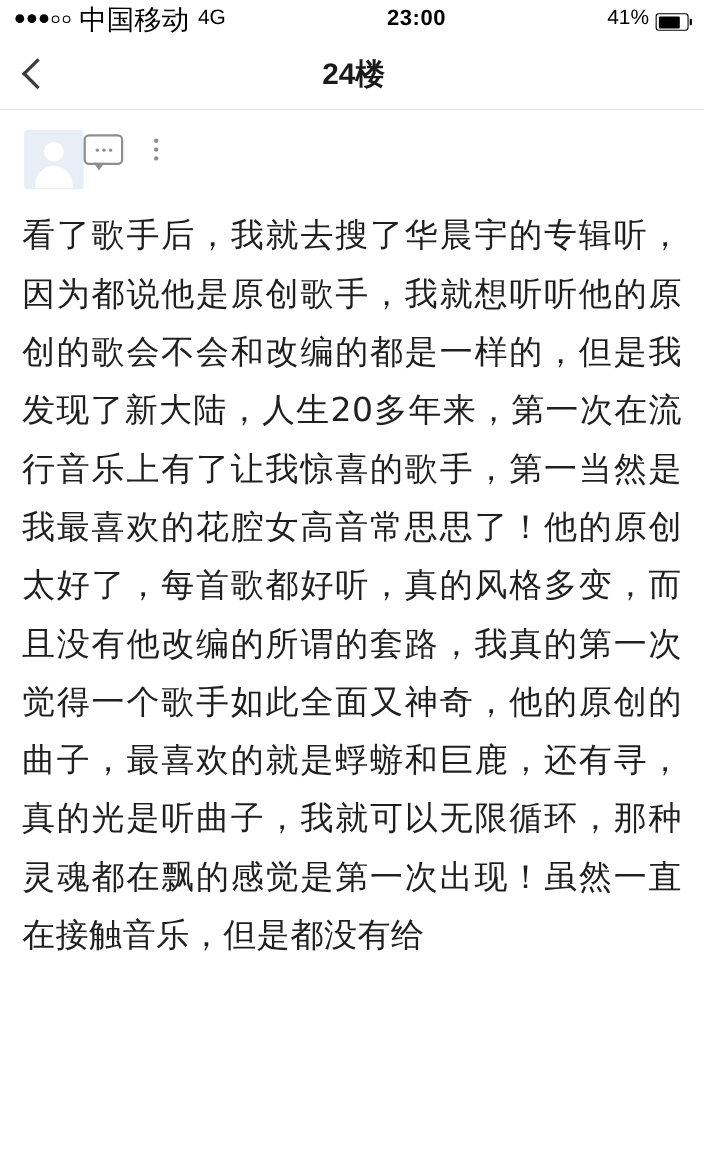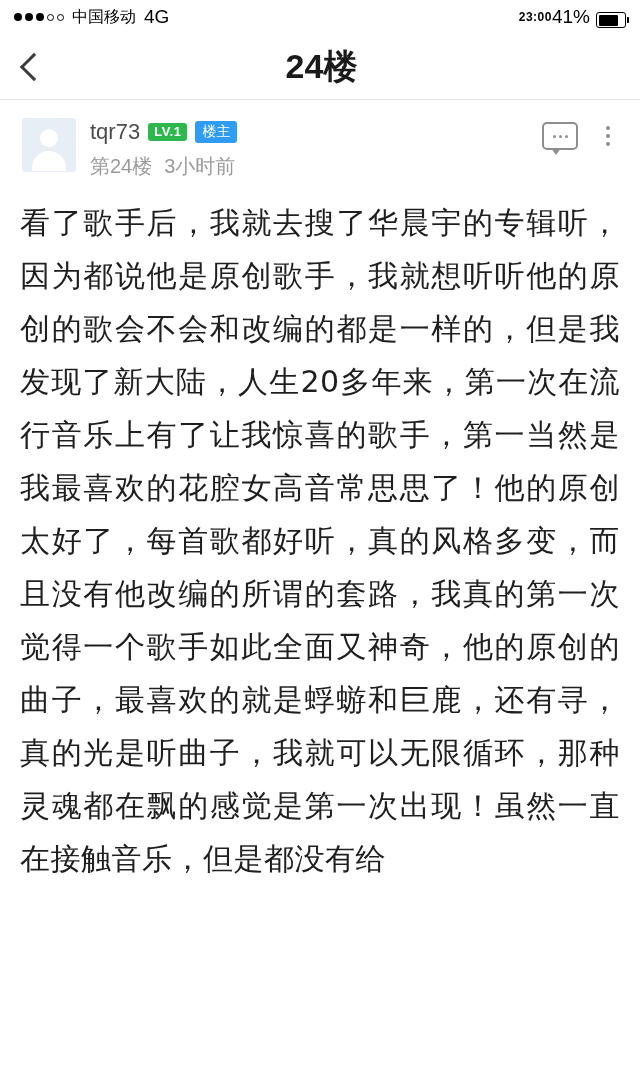--- a/index.html
+++ b/index.html
@@ -47,7 +47,7 @@
     border: 1.5px solid #000;
     width: 5px; height: 5px;
   }
-  .carrier { font-size: 16px; letter-spacing: 0px; }
+  .carrier { font-size: 25px; letter-spacing: 0px; }
   .net { font-size: 19px; margin-left: 0; }
   .status-center {
     flex: 1 1 auto;

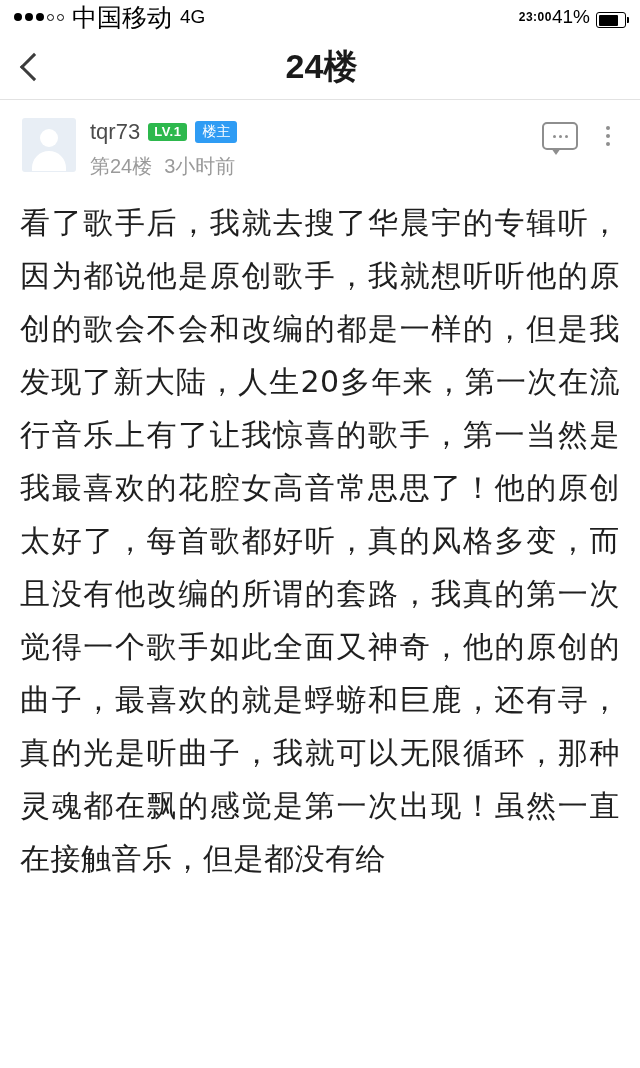--- a/index.html
+++ b/index.html
@@ -51,8 +51,8 @@
   .net { font-size: 19px; margin-left: 0; }
   .status-center {
     flex: 1 1 auto;
-    text-align: right;
-    font-size: 12px;
+    text-align: center;
+    font-size: 20px;
     font-weight: 600;
     letter-spacing: 0.5px;
   }

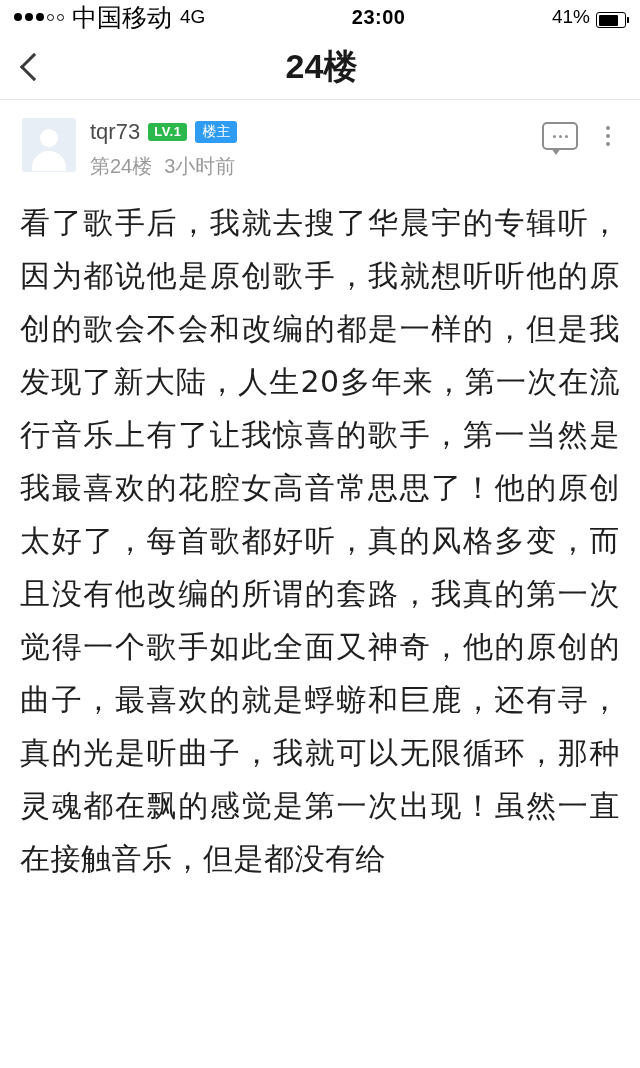--- a/index.html
+++ b/index.html
@@ -118,7 +118,7 @@
     position: absolute;
     left: 3px; right: 0;
     text-align: center;
-    font-size: 34px;
+    font-size: 27px;
     font-weight: 700;
     color: #1a1a1a;
     pointer-events: none;

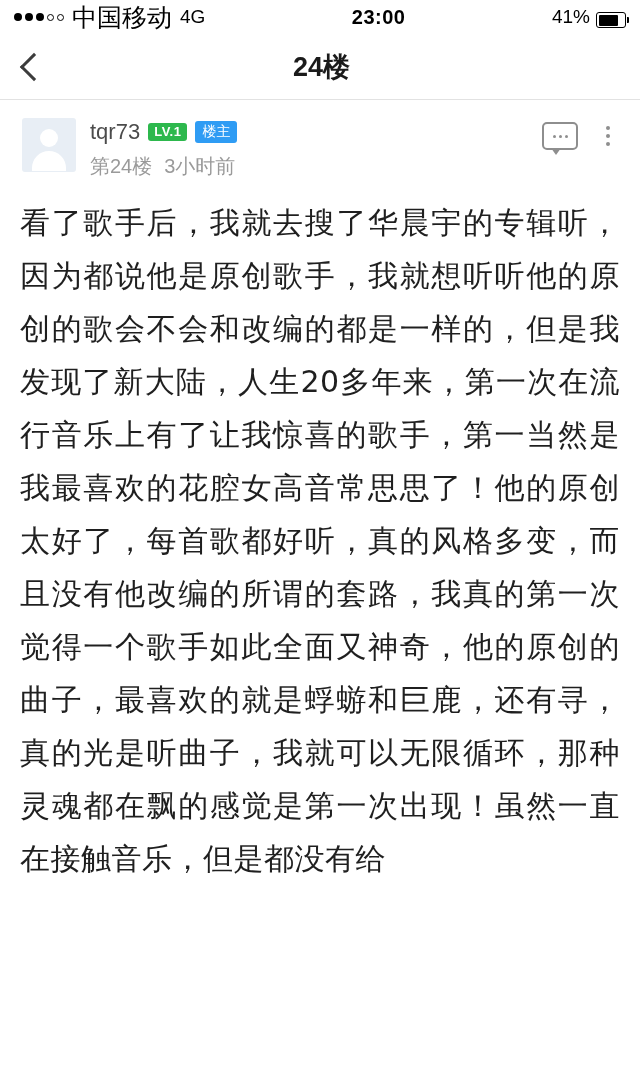--- a/index.html
+++ b/index.html
@@ -297,17 +297,6 @@
         <span class="head"></span>
           <span class="body"></span>
       </div>
-      <div class="post-meta">
-        <div class="meta-line1">
-          <span class="username">tqr73</span>
-          <span class="badge-lv">LV.1</span>
-          <span class="badge-owner">楼主</span>
-        </div>
-        <div class="meta-line2">
-          <span>第24楼</span>
-          <span>3小时前</span>
-        </div>
-      </div>
       <div class="post-actions">
         <span class="icon-comment">
             <i></i>

